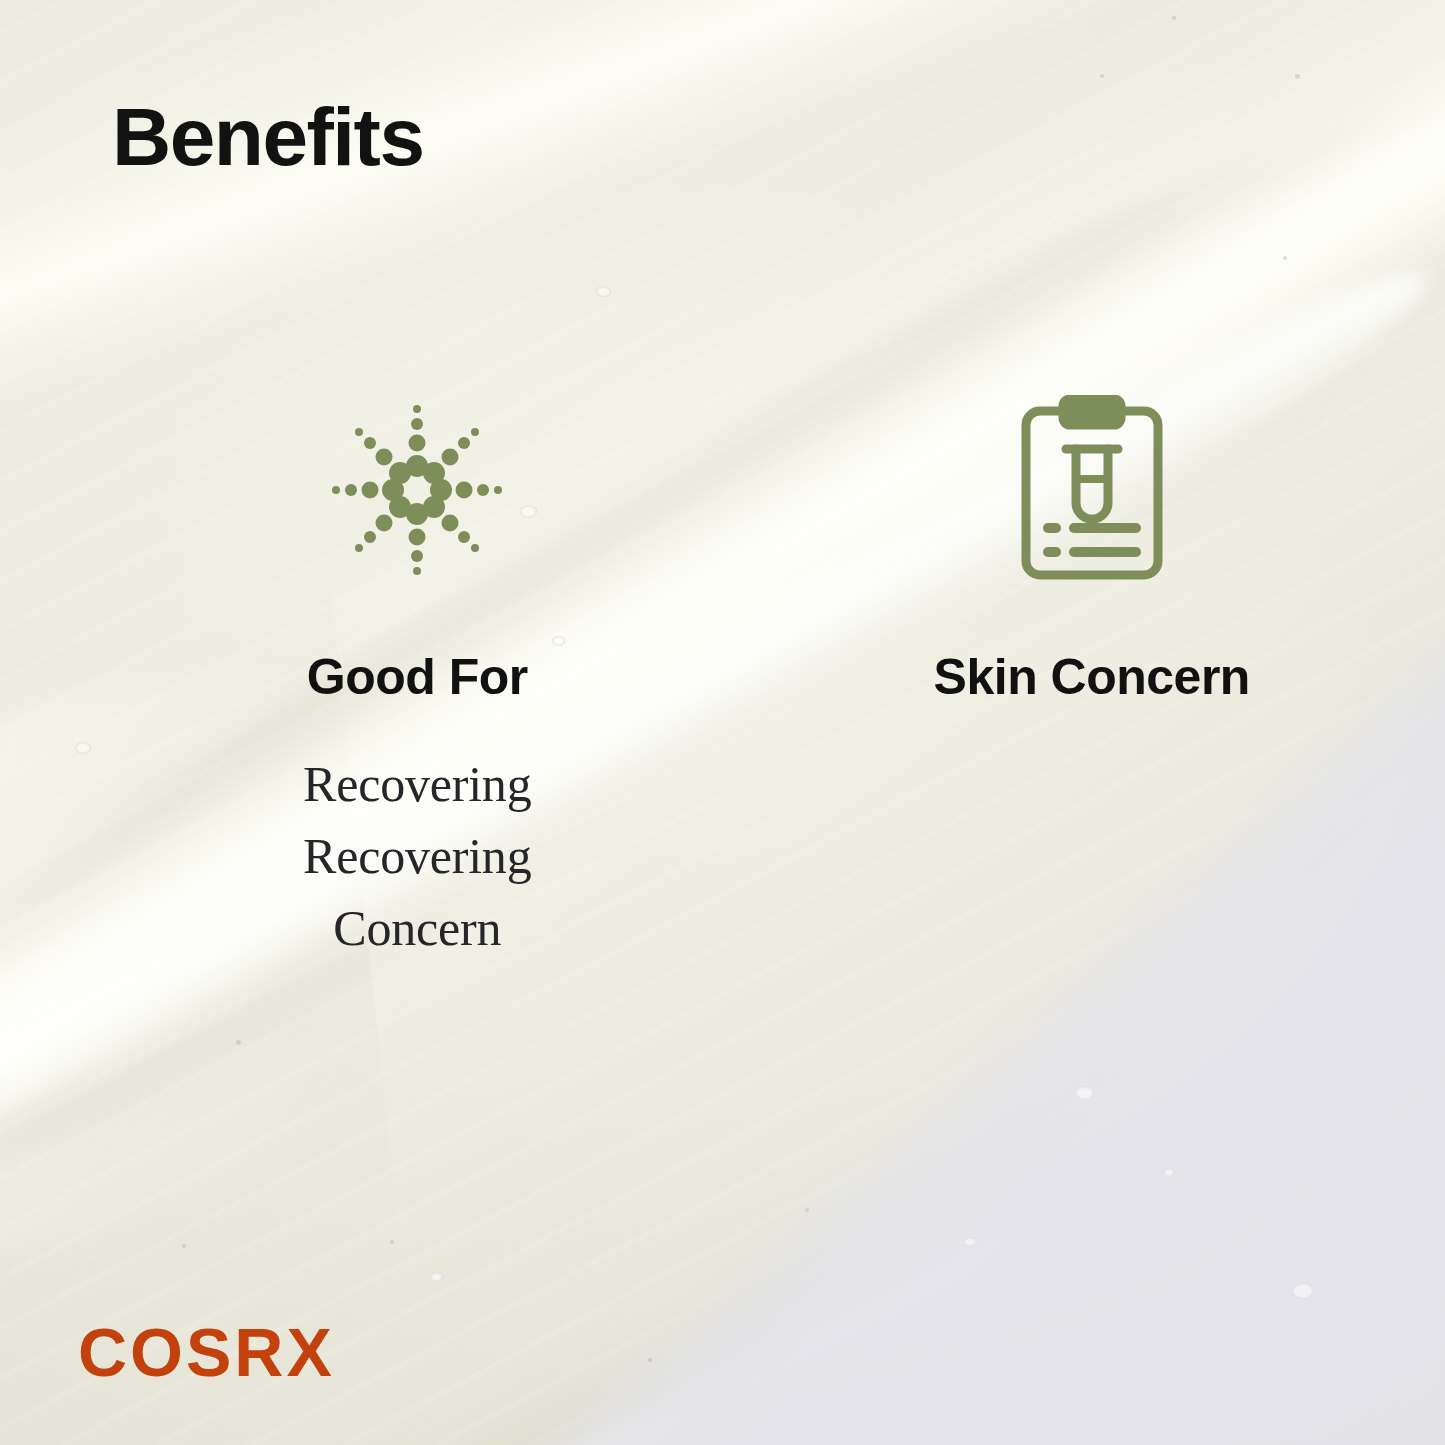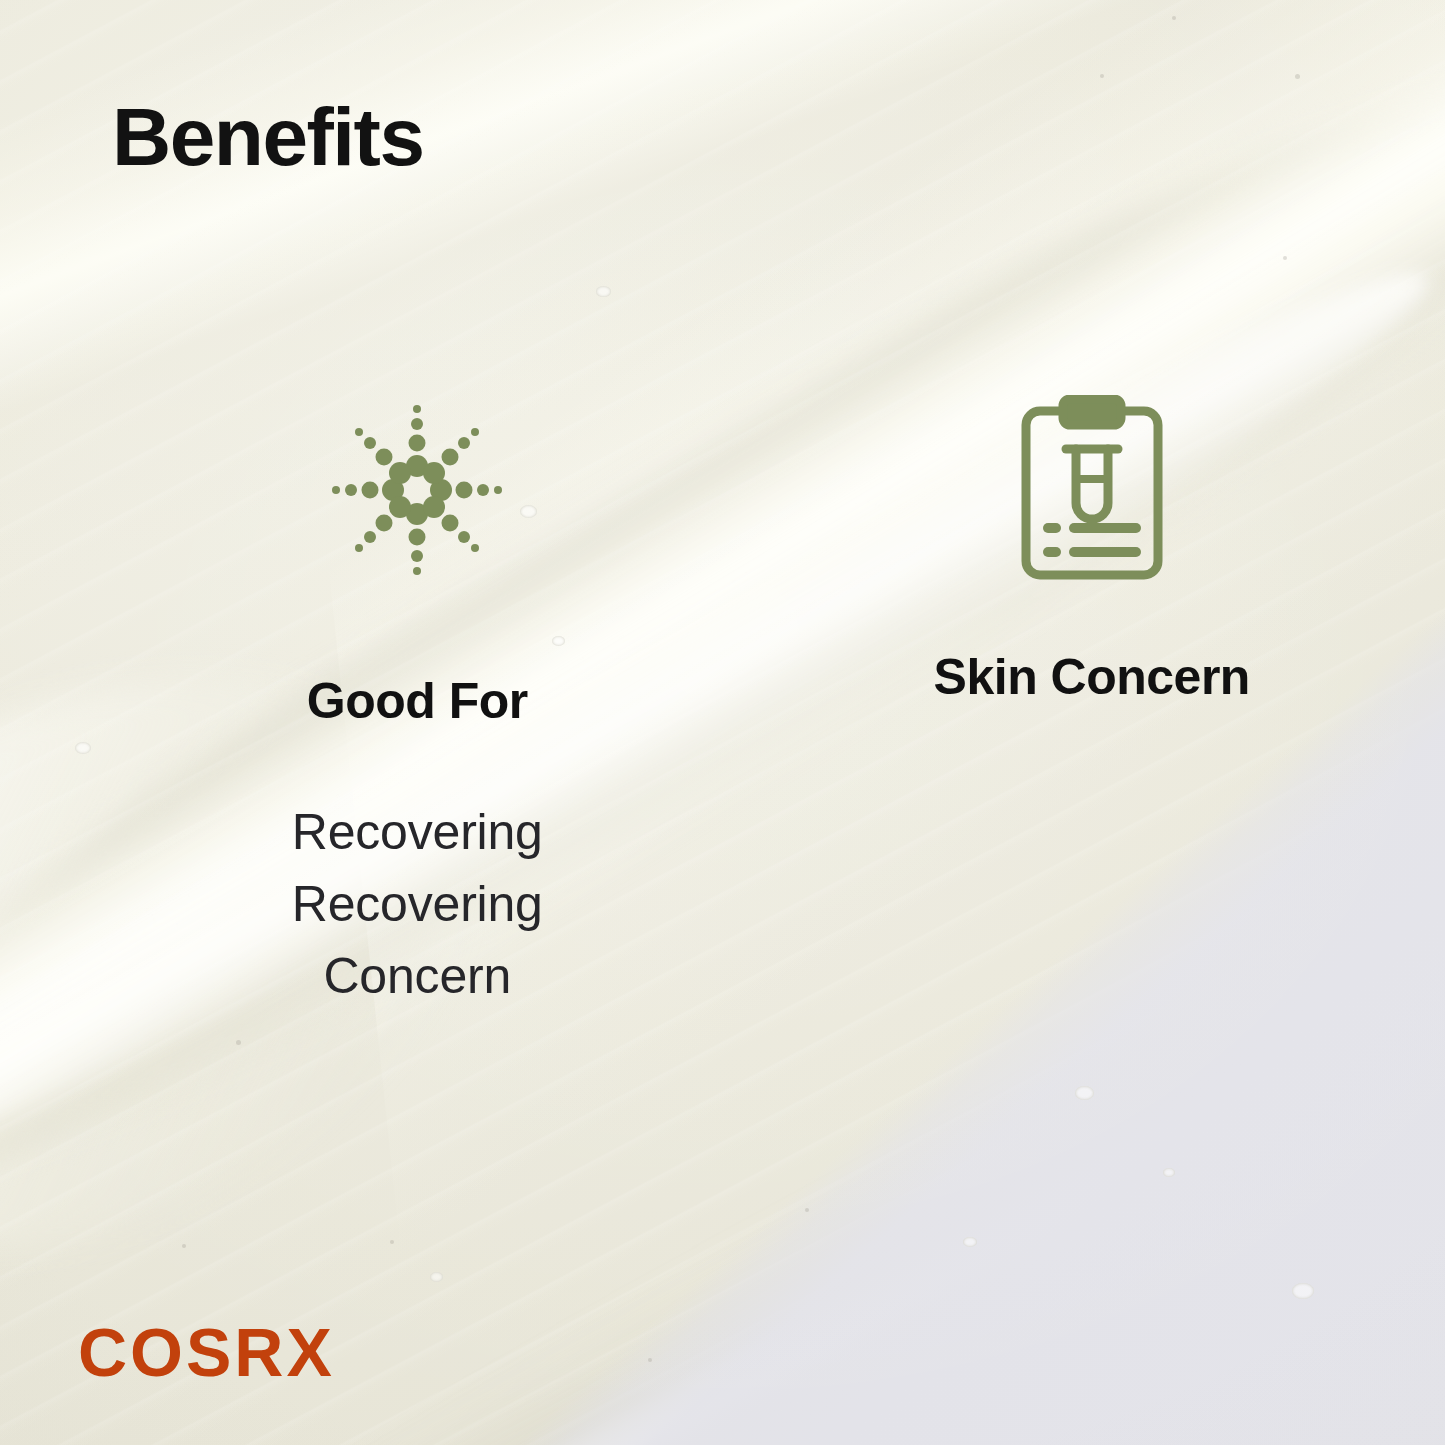--- a/index.html
+++ b/index.html
@@ -202,7 +202,7 @@
     flex-direction:column;
     align-items:center;
   }
-  .col-left  { padding-left:80px;gap:24px; }
+  .col-left  { padding-left:80px; }
   .col-right { padding-right:16px; }
 
   .icon-wrap {

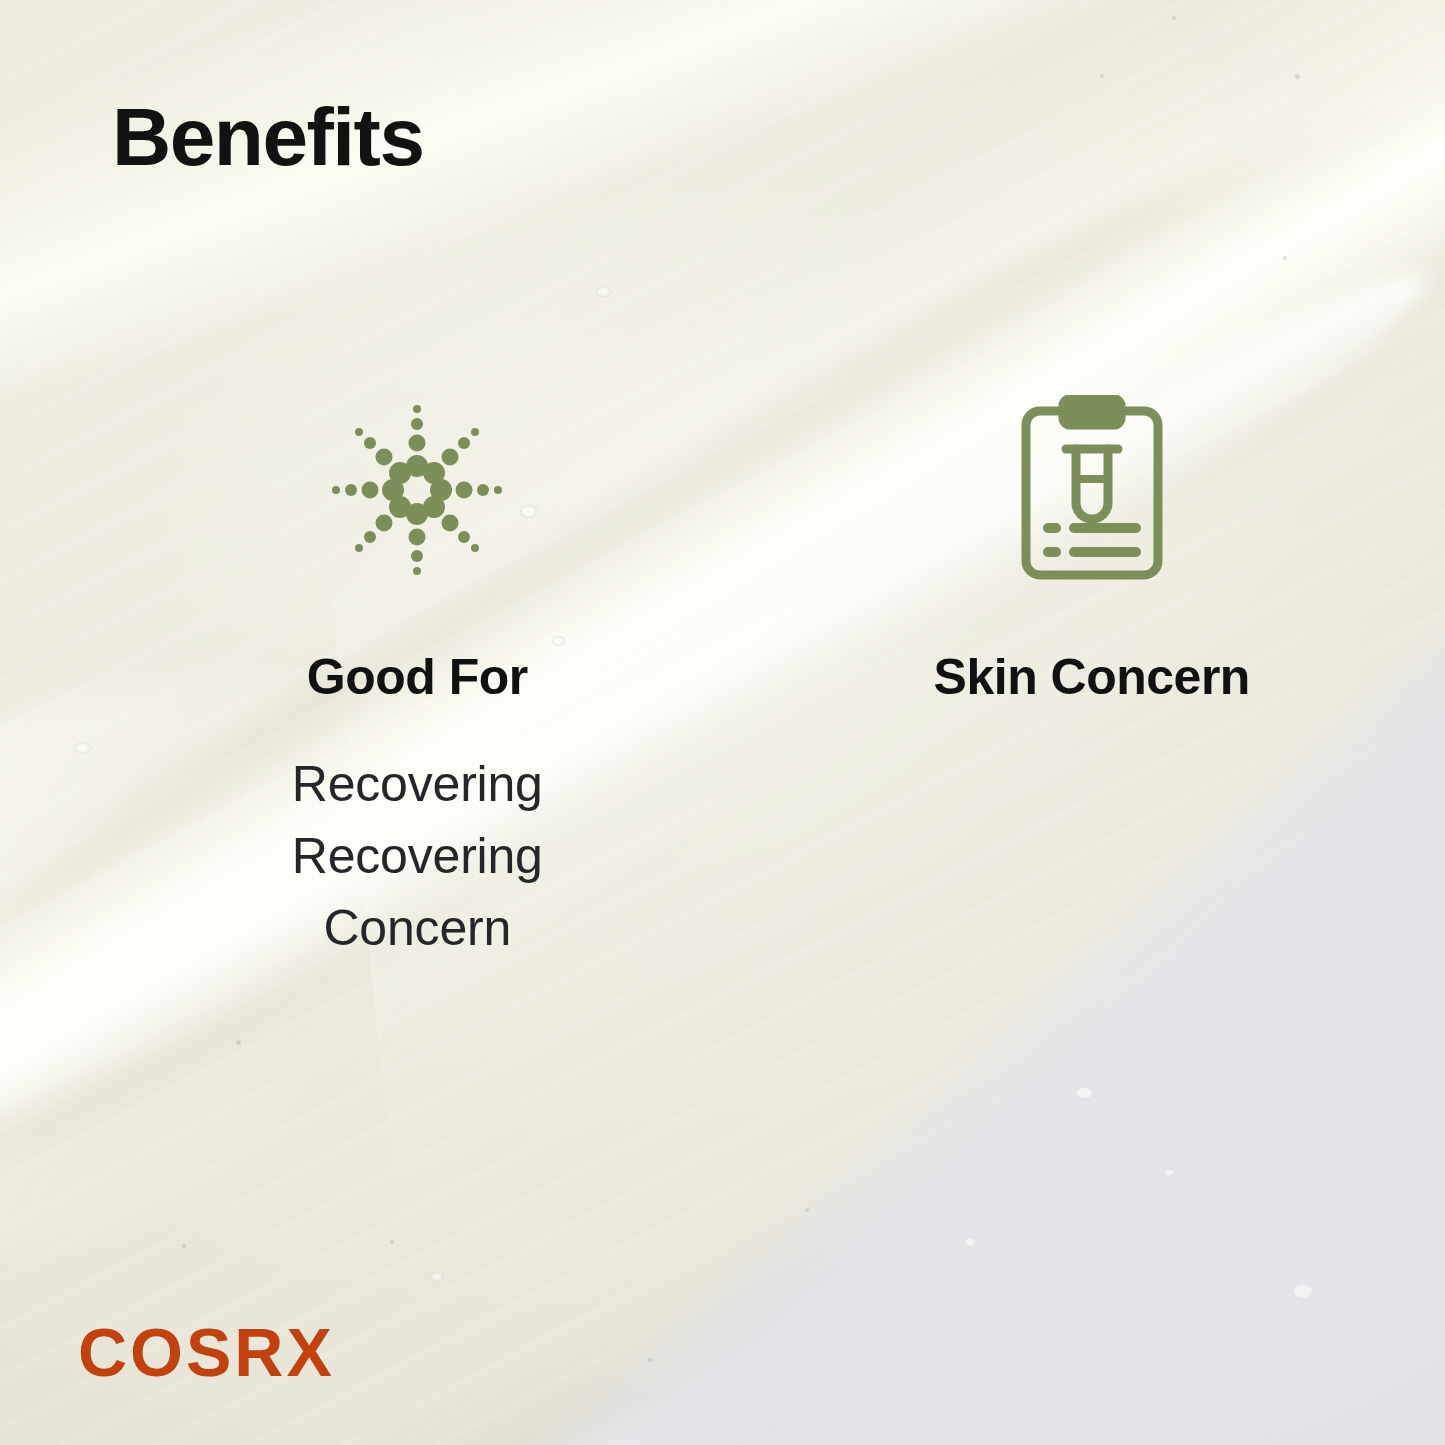--- a/index.html
+++ b/index.html
@@ -232,6 +232,7 @@
     color:#26262a;
     line-height:1.44;
     letter-spacing:-0.2px;
+    font-family:Liberation Serif, serif;
   }
 
   .brand-logo {

